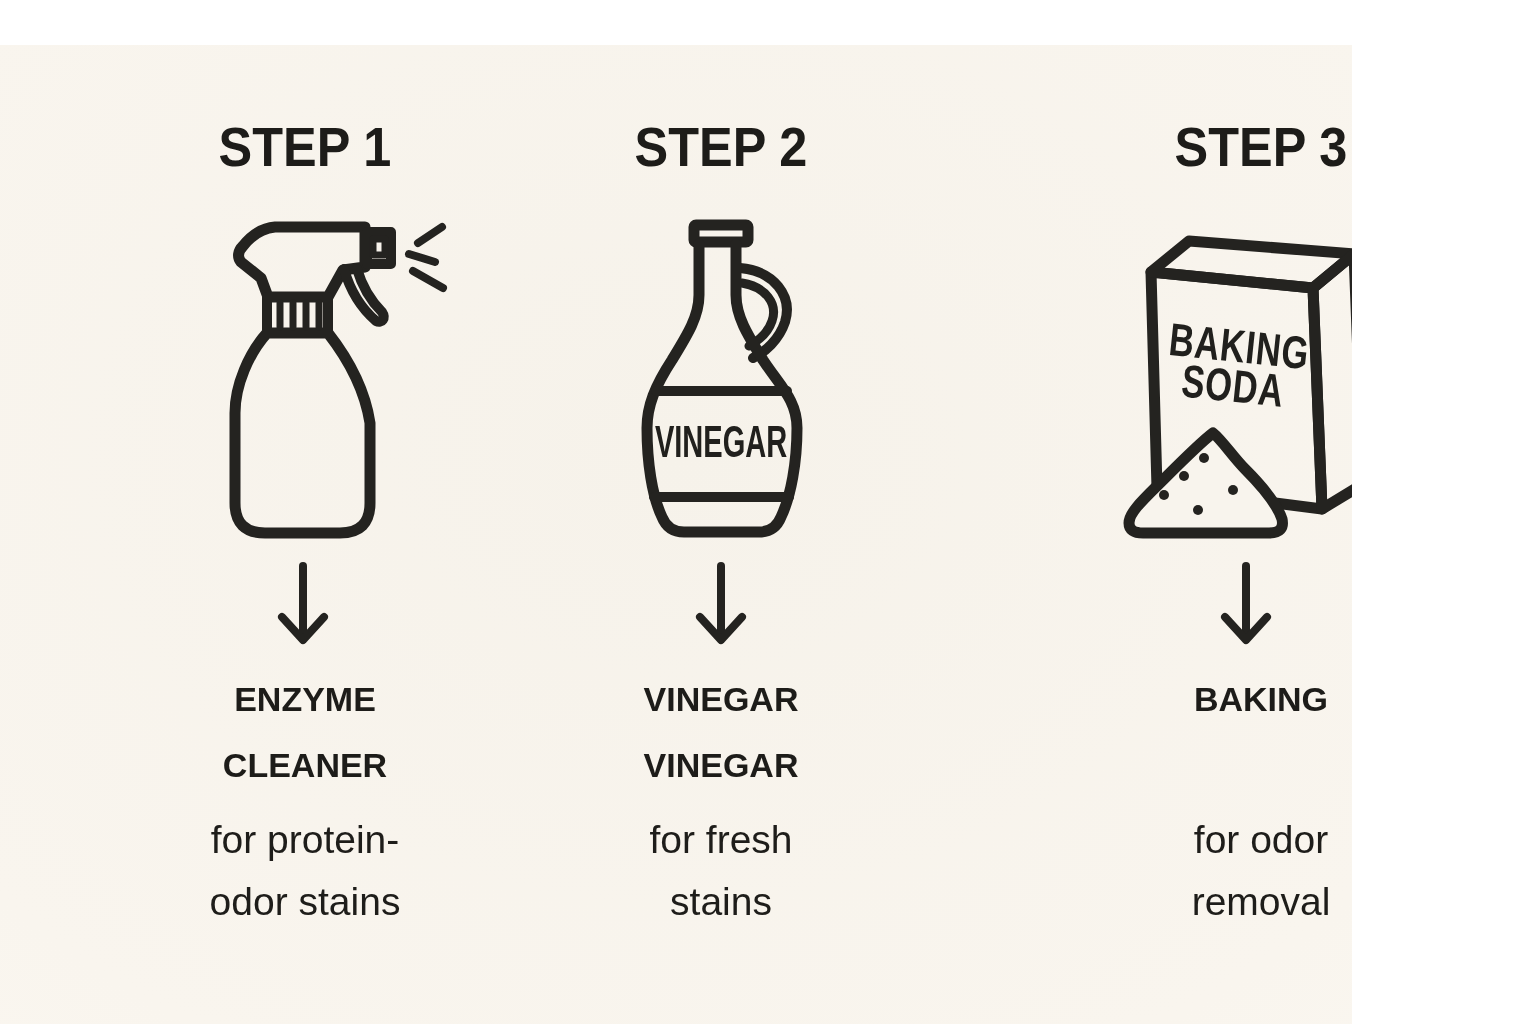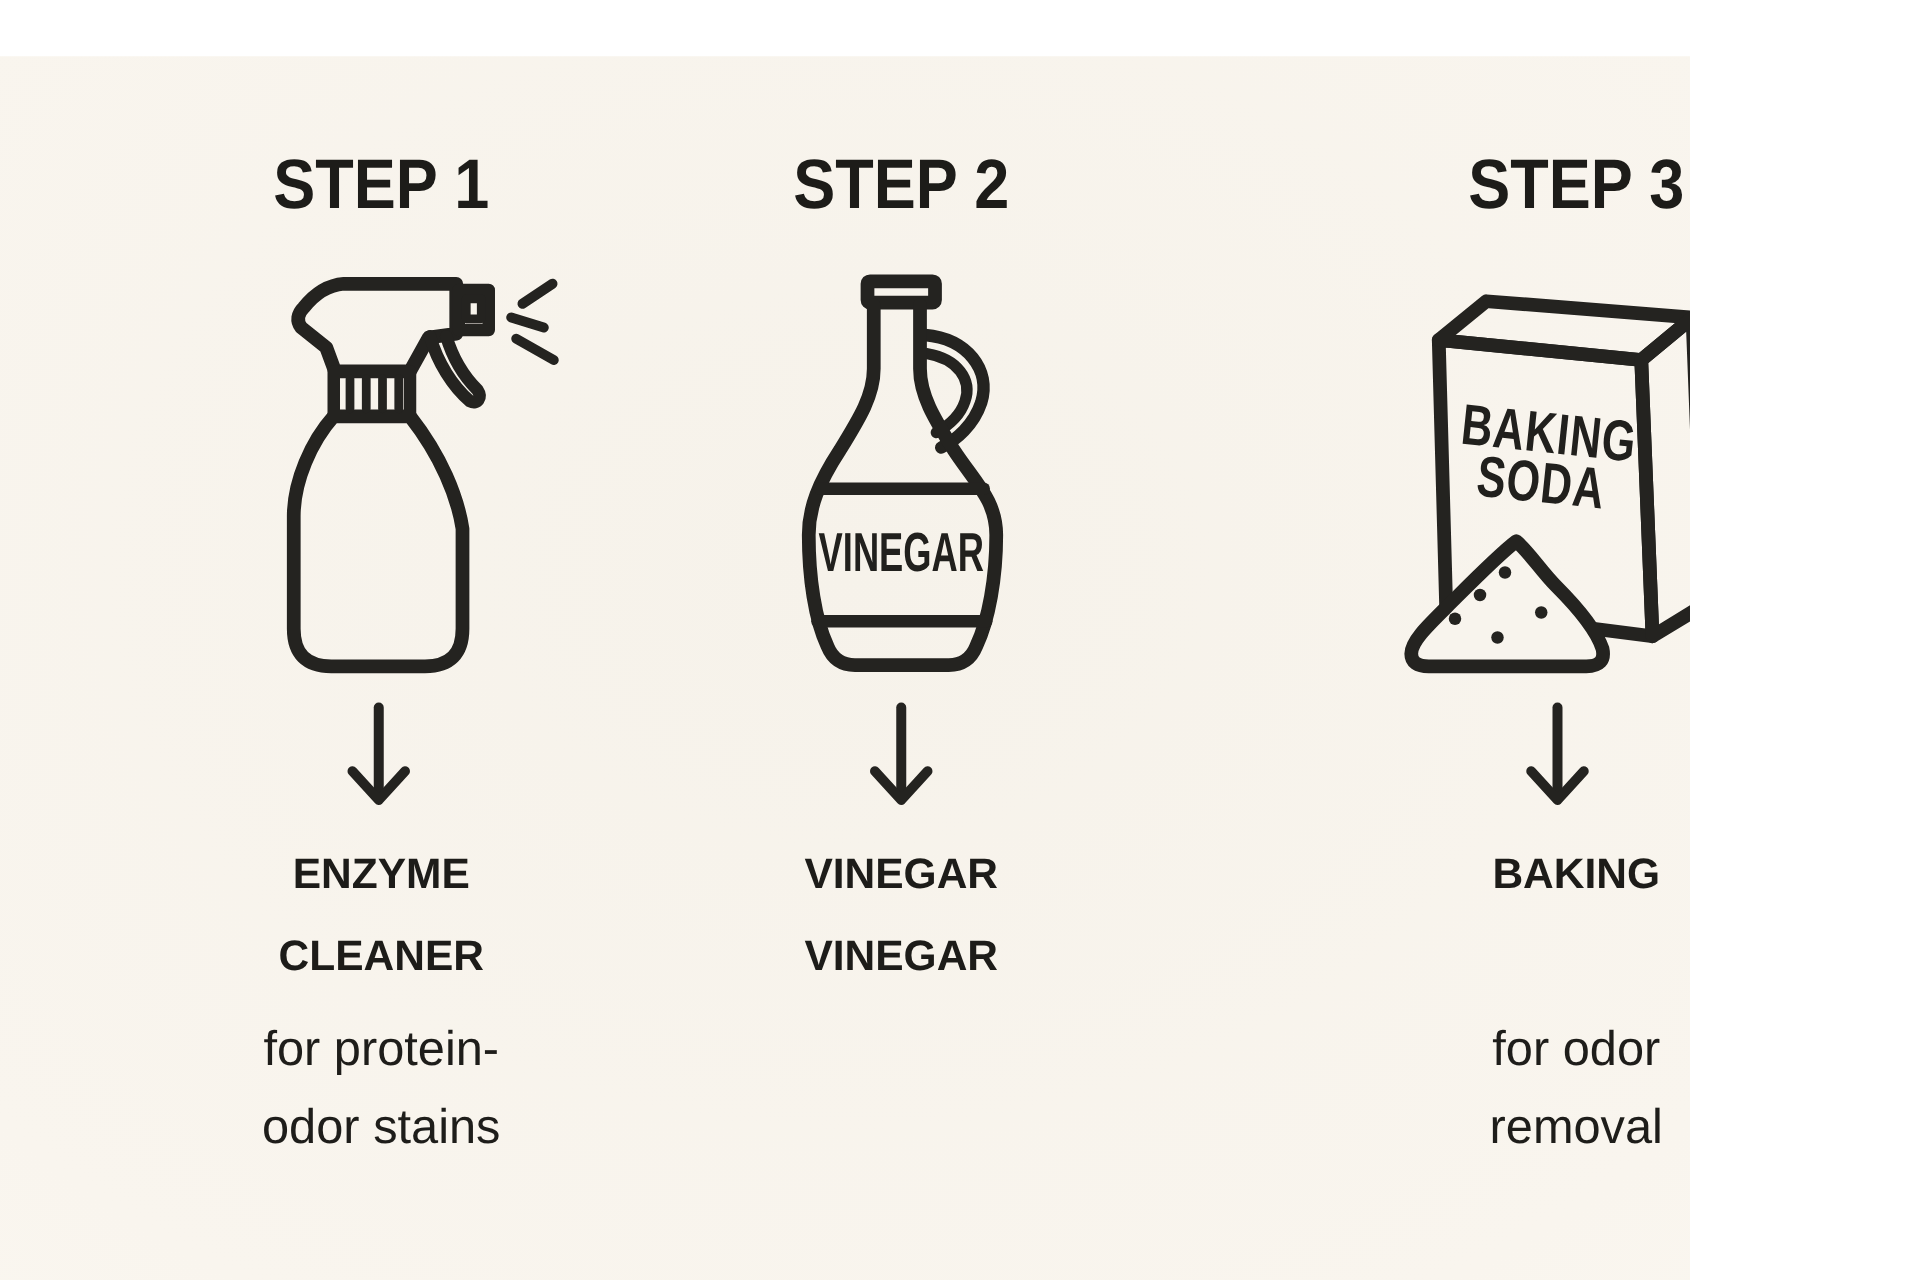--- a/index.html
+++ b/index.html
@@ -125,6 +125,10 @@
       <div>VINEGAR</div>
       <div>VINEGAR</div>
     </div>
+    <div class="subtitle">
+      <div>for fresh</div>
+      <div>stains</div>
+    </div>
   </div>
 
   <div class="col" id="col3">

